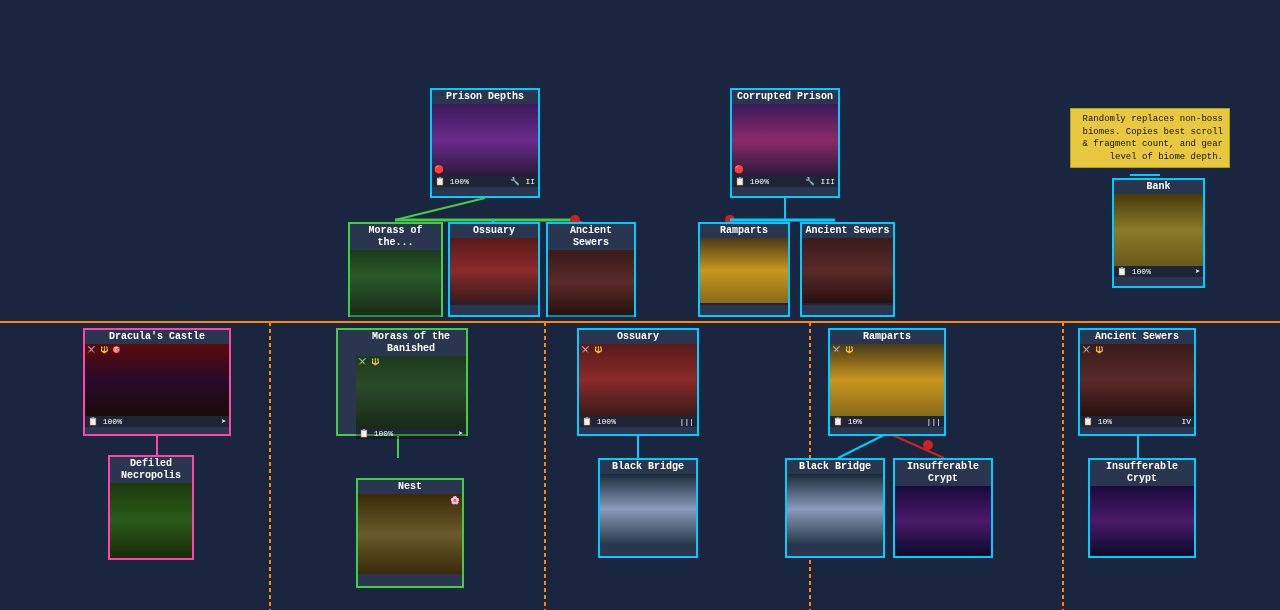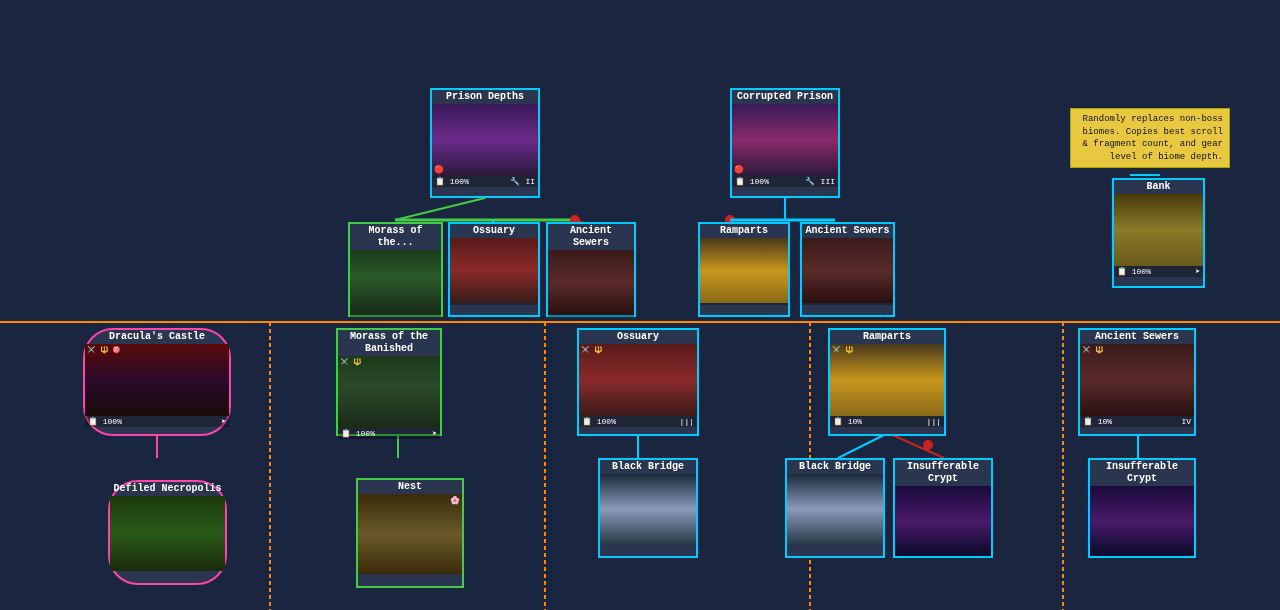--- a/index.html
+++ b/index.html
@@ -56,7 +56,7 @@
     
     .border-cyan { border-color: #00ccff; }
     .border-green { border-color: #44cc44; }
-    .border-pink { border-color: #ff44aa; border-radius: 30px; }
+    .border-pink { border-color: #ff44aa; }
 
     
     .tooltip-box {

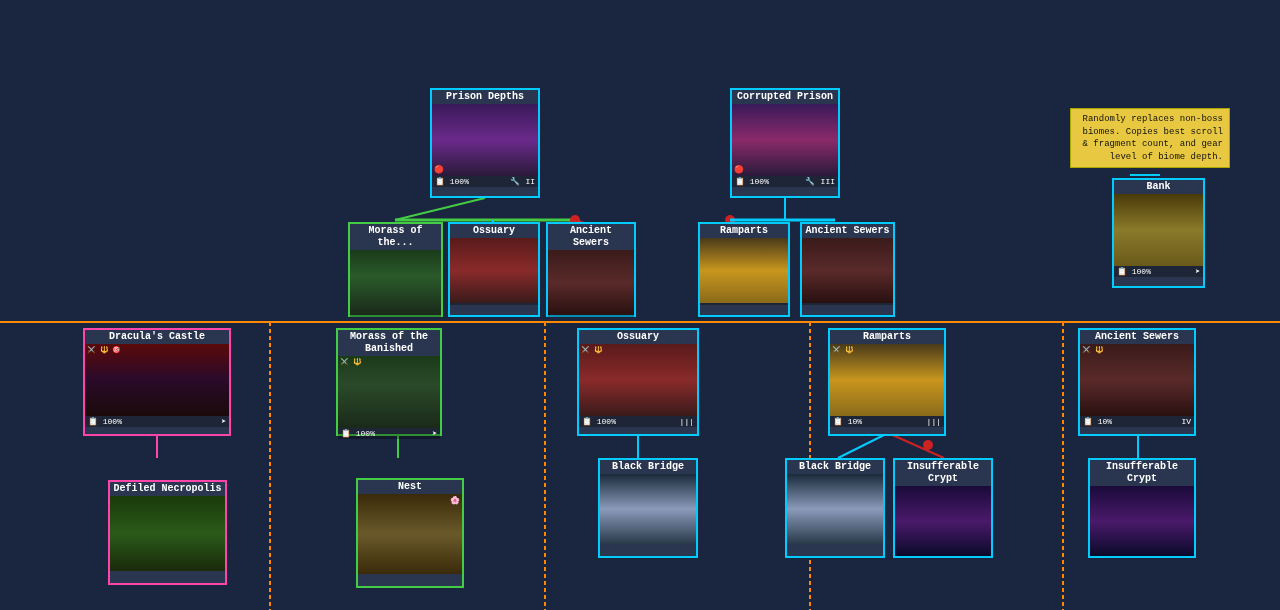--- a/index.html
+++ b/index.html
@@ -226,7 +226,7 @@
     </div>
   </div>
 
-  <div class="biome-card border-green" style="top:328px; left:336px; width:106px; height:108px;">
+  <div class="biome-card border-green" style="top:328px; left:336px; width:132px; height:108px;padding-left:18px;">
     <div class="card-title">Morass of the Banished</div>
     <div class="card-image img-morass2" style="height:72px; position:relative;">
       <div style="position:absolute;left:2px;top:2px;font-size:7px;color:#ff8;">⚔️ 🔱</div>

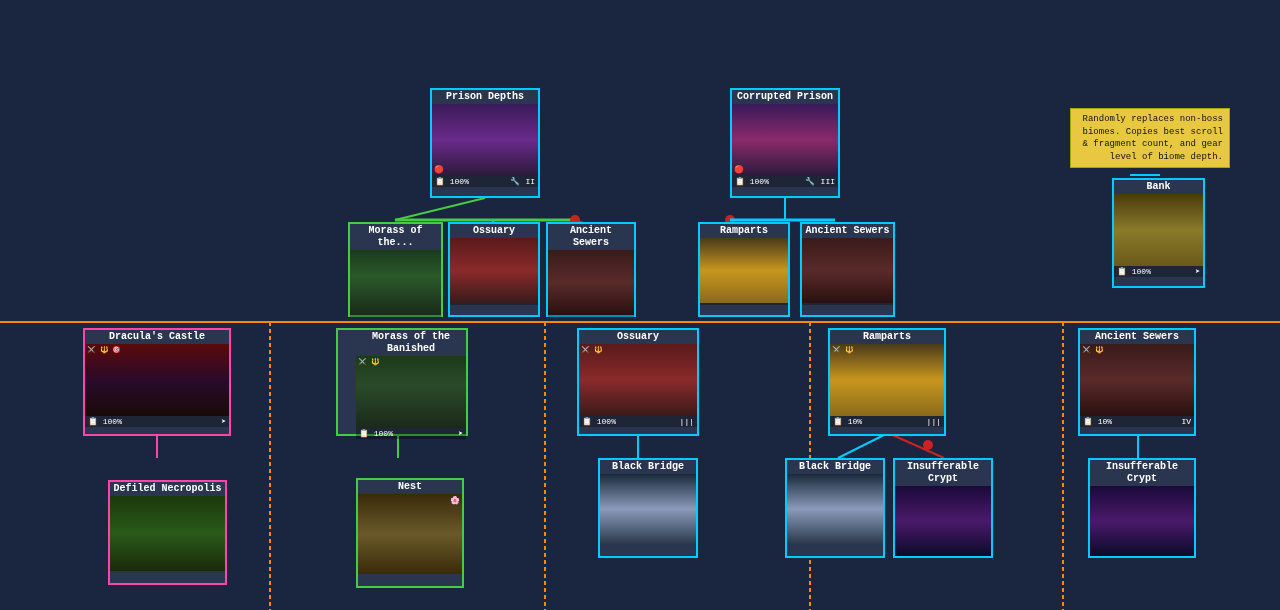--- a/index.html
+++ b/index.html
@@ -270,7 +270,7 @@
     </div>
   </div>
 
-  <div class="biome-card border-pink" style="top:480px; left:108px; width:119px; height:105px;">
+  <div class="biome-card border-pink" style="top:455px; left:108px; width:86px; height:105px;">
     <div class="card-title">Defiled Necropolis</div>
     <div class="card-image img-defiled" style="height:75px;">
     </div>

